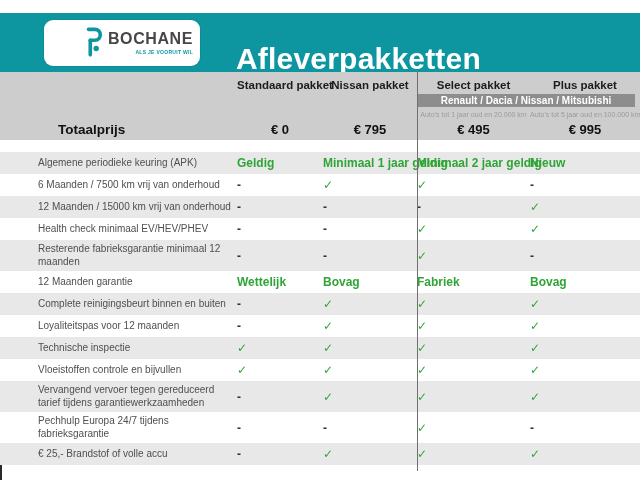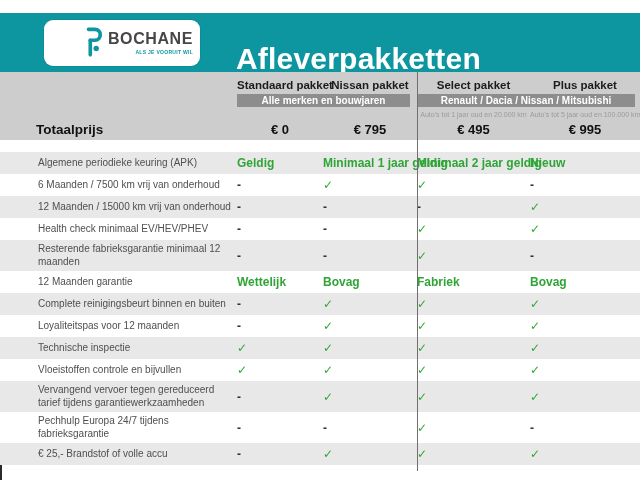--- a/index.html
+++ b/index.html
@@ -83,7 +83,6 @@
       <div class="col-h" style="grid-column:4">Select pakket</div>
       <div class="col-h" style="grid-column:5">Plus pakket</div>
 
-      <div class="banner banner-left">Alle merken en bouwjaren</div>
       <div class="banner banner-right">Renault / Dacia / Nissan / Mitsubishi</div>
 
       <div class="note" style="grid-column:4">Auto's tot 1 jaar oud en 20.000 km</div>

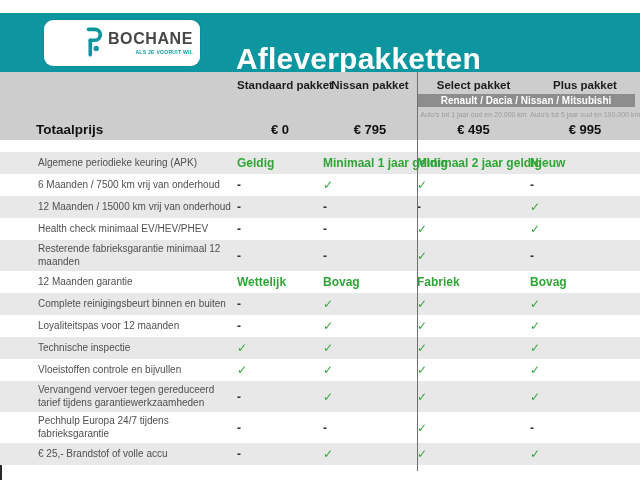--- a/index.html
+++ b/index.html
@@ -38,7 +38,7 @@
   .banner-left{grid-column:2 / span 2;margin-right:7px;}
   .banner-right{grid-column:4 / span 2;margin-right:5px;}
   .note{grid-row:3;font-size:7px;color:#9b9b9b;text-align:center;padding-top:2px;white-space:nowrap;}
-  .total-label{grid-row:4;grid-column:1;font-size:13.5px;font-weight:bold;color:#111;padding-left:36px;align-self:center;}
+  .total-label{grid-row:4;grid-column:1;font-size:13.5px;font-weight:bold;color:#111;padding-left:58px;align-self:center;}
   .price{grid-row:4;font-size:13px;font-weight:bold;color:#111;text-align:center;align-self:center;}
   
   .feature-rows{position:absolute;top:152px;left:0;width:640px;}

